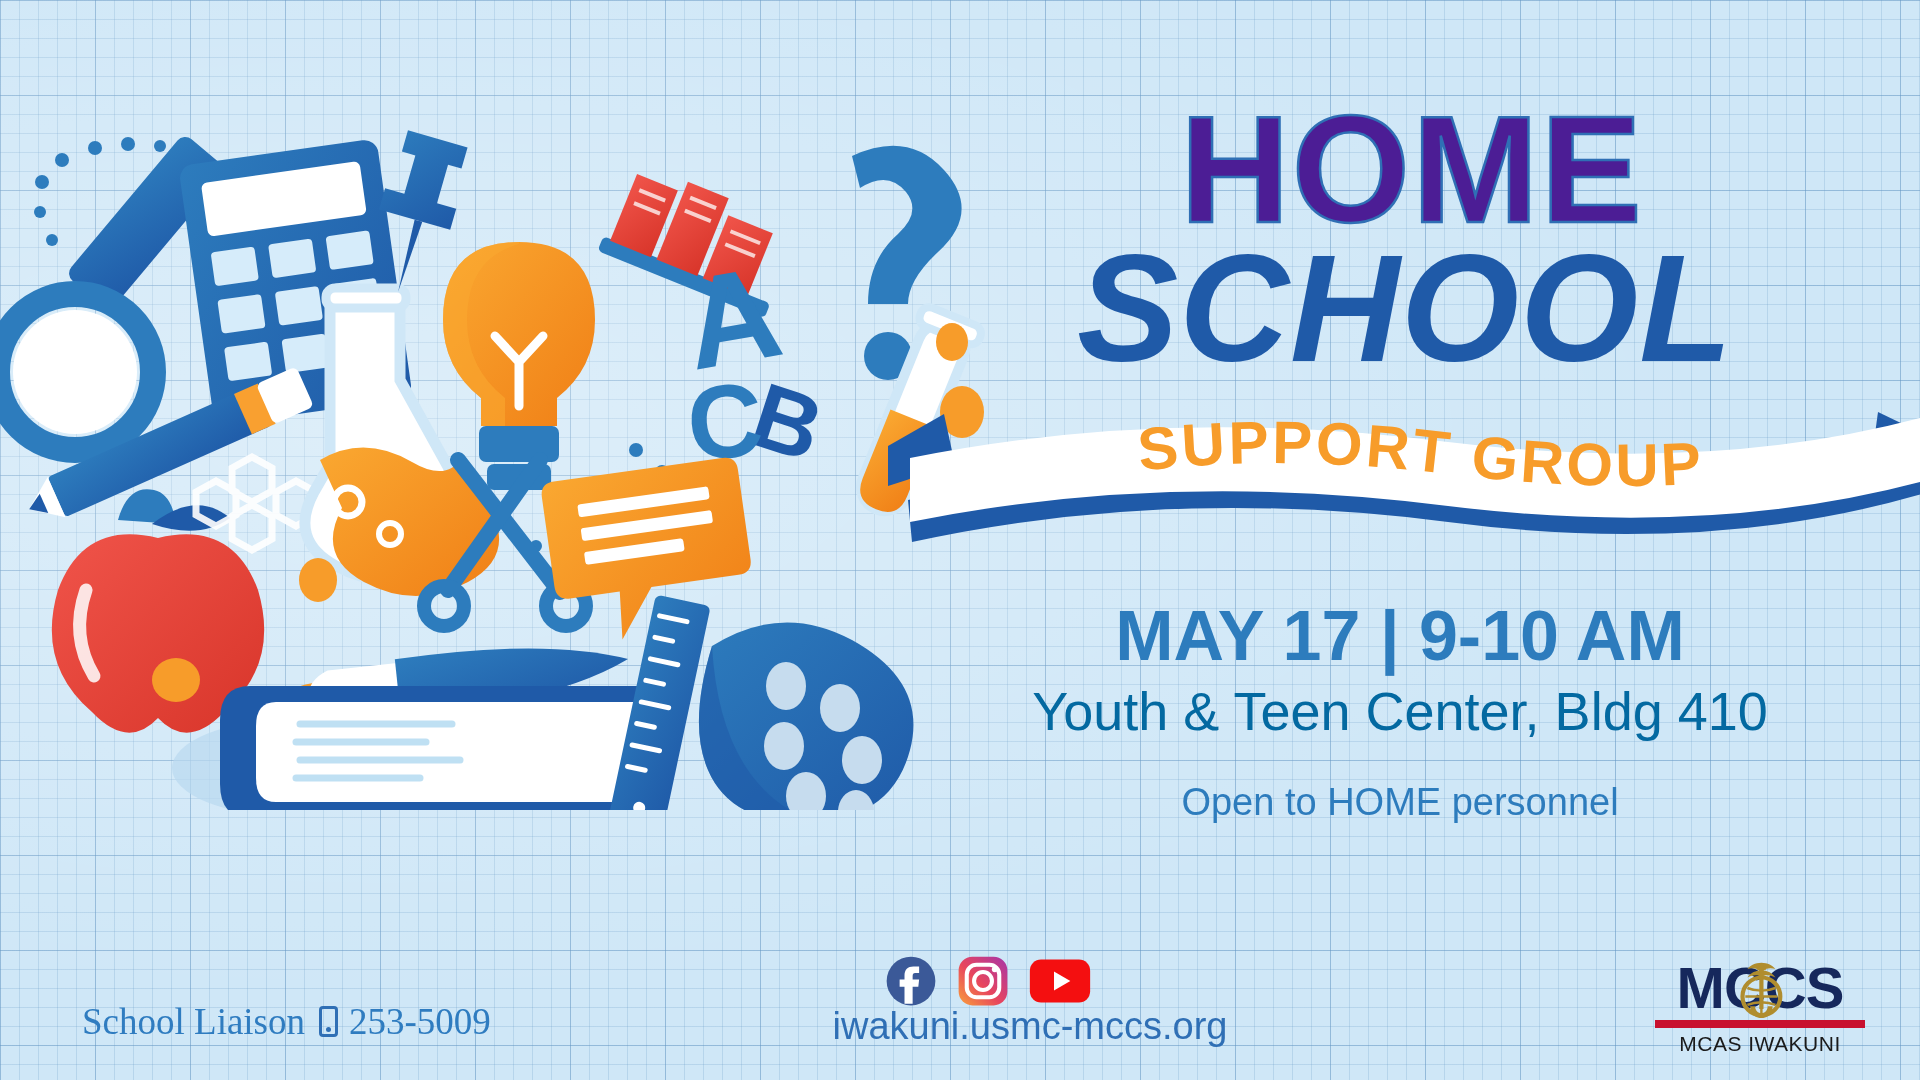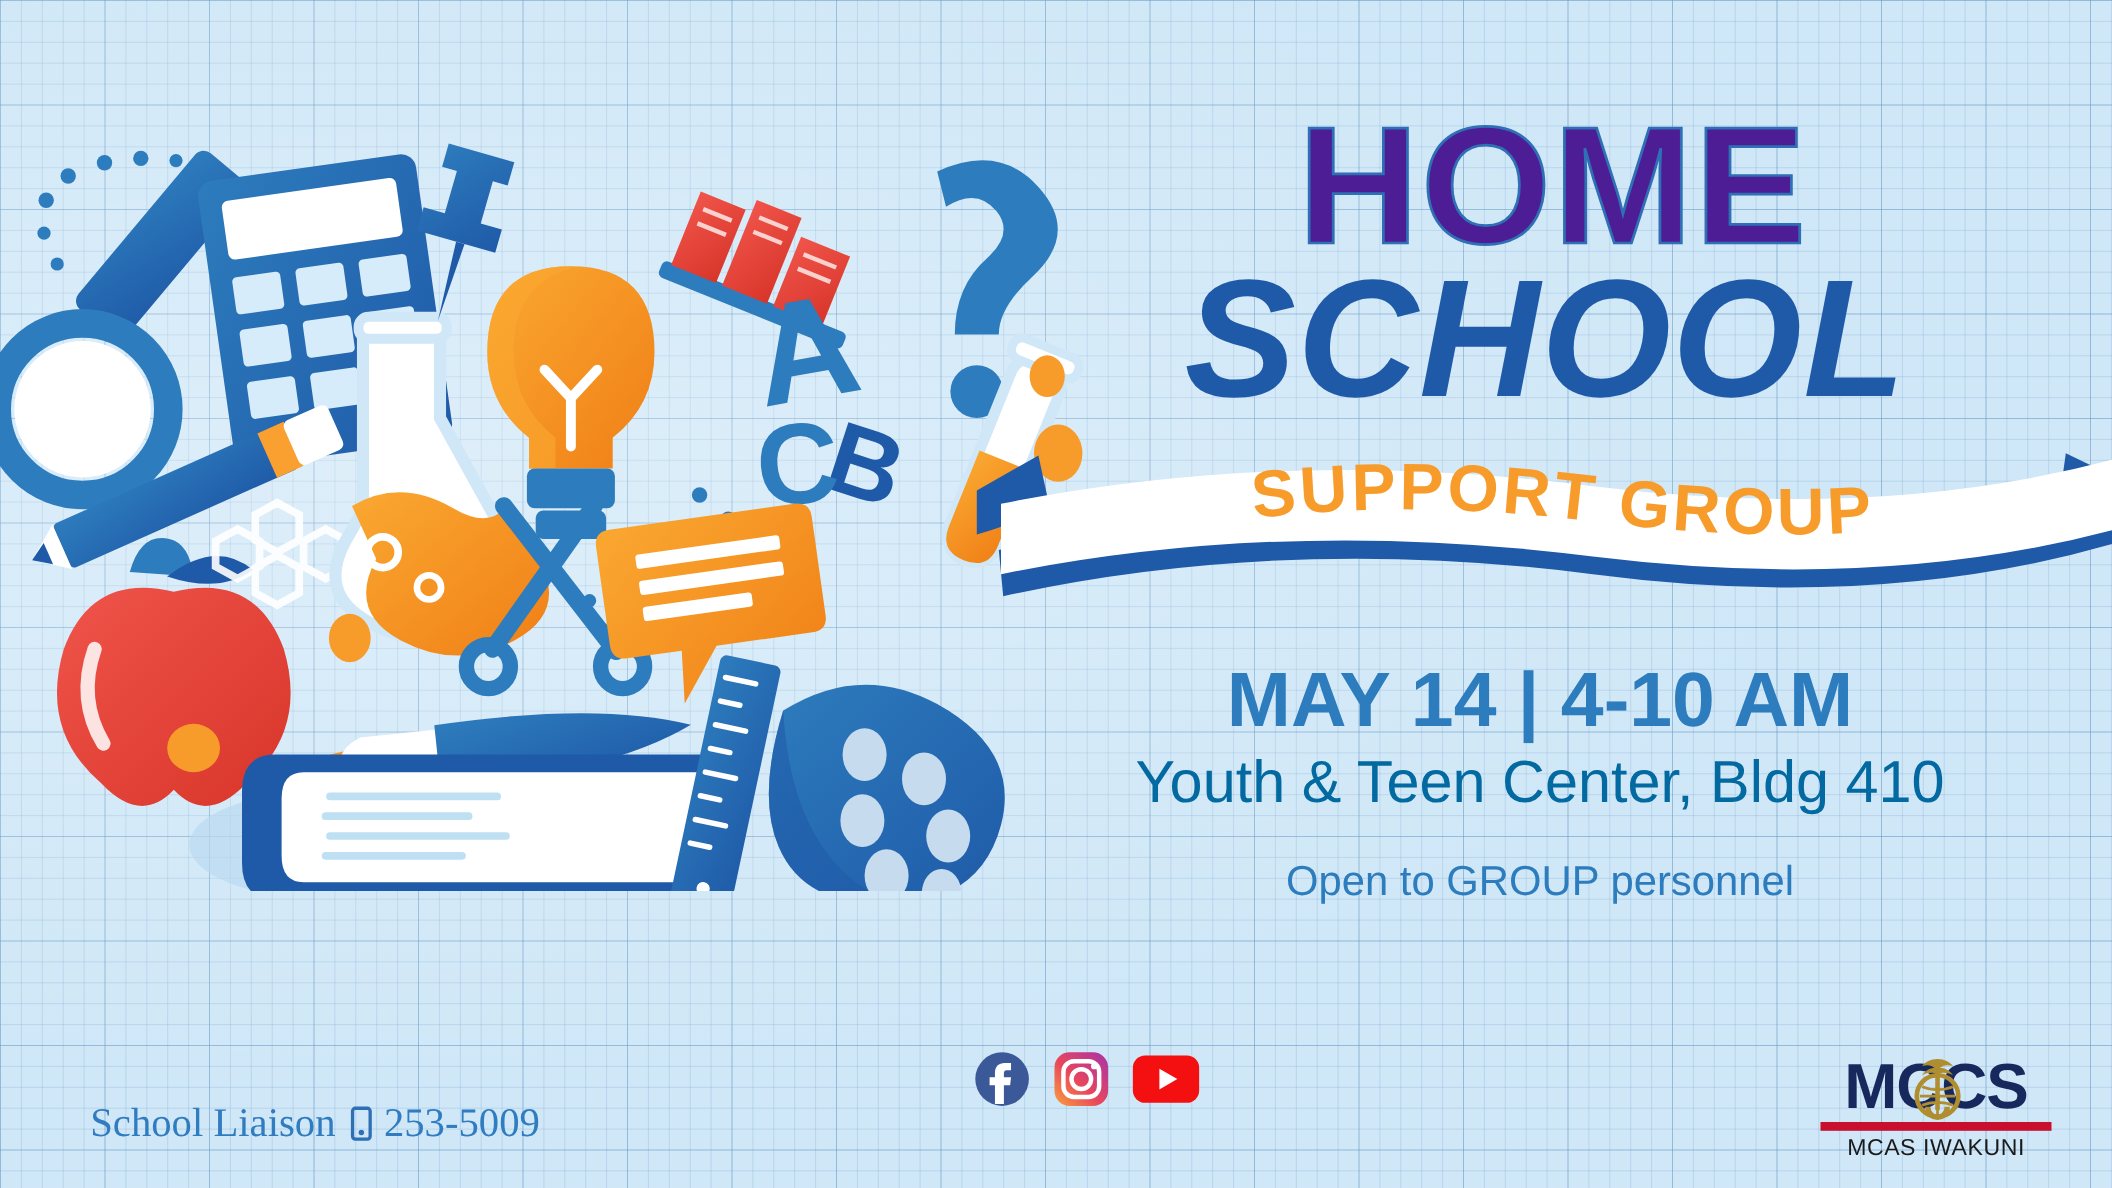--- a/index.html
+++ b/index.html
@@ -469,7 +469,7 @@
   </div>
 
   <div id="details">
-    <div class="date-line">MAY 14 | 4-10 AM</div>
+    <div class="date-line">MAY 17 | 9-10 AM</div>
     <div class="venue-line">Youth &amp; Teen Center, Bldg 410</div>
     <div class="open-line">Open to GROUP personnel</div>
   </div>

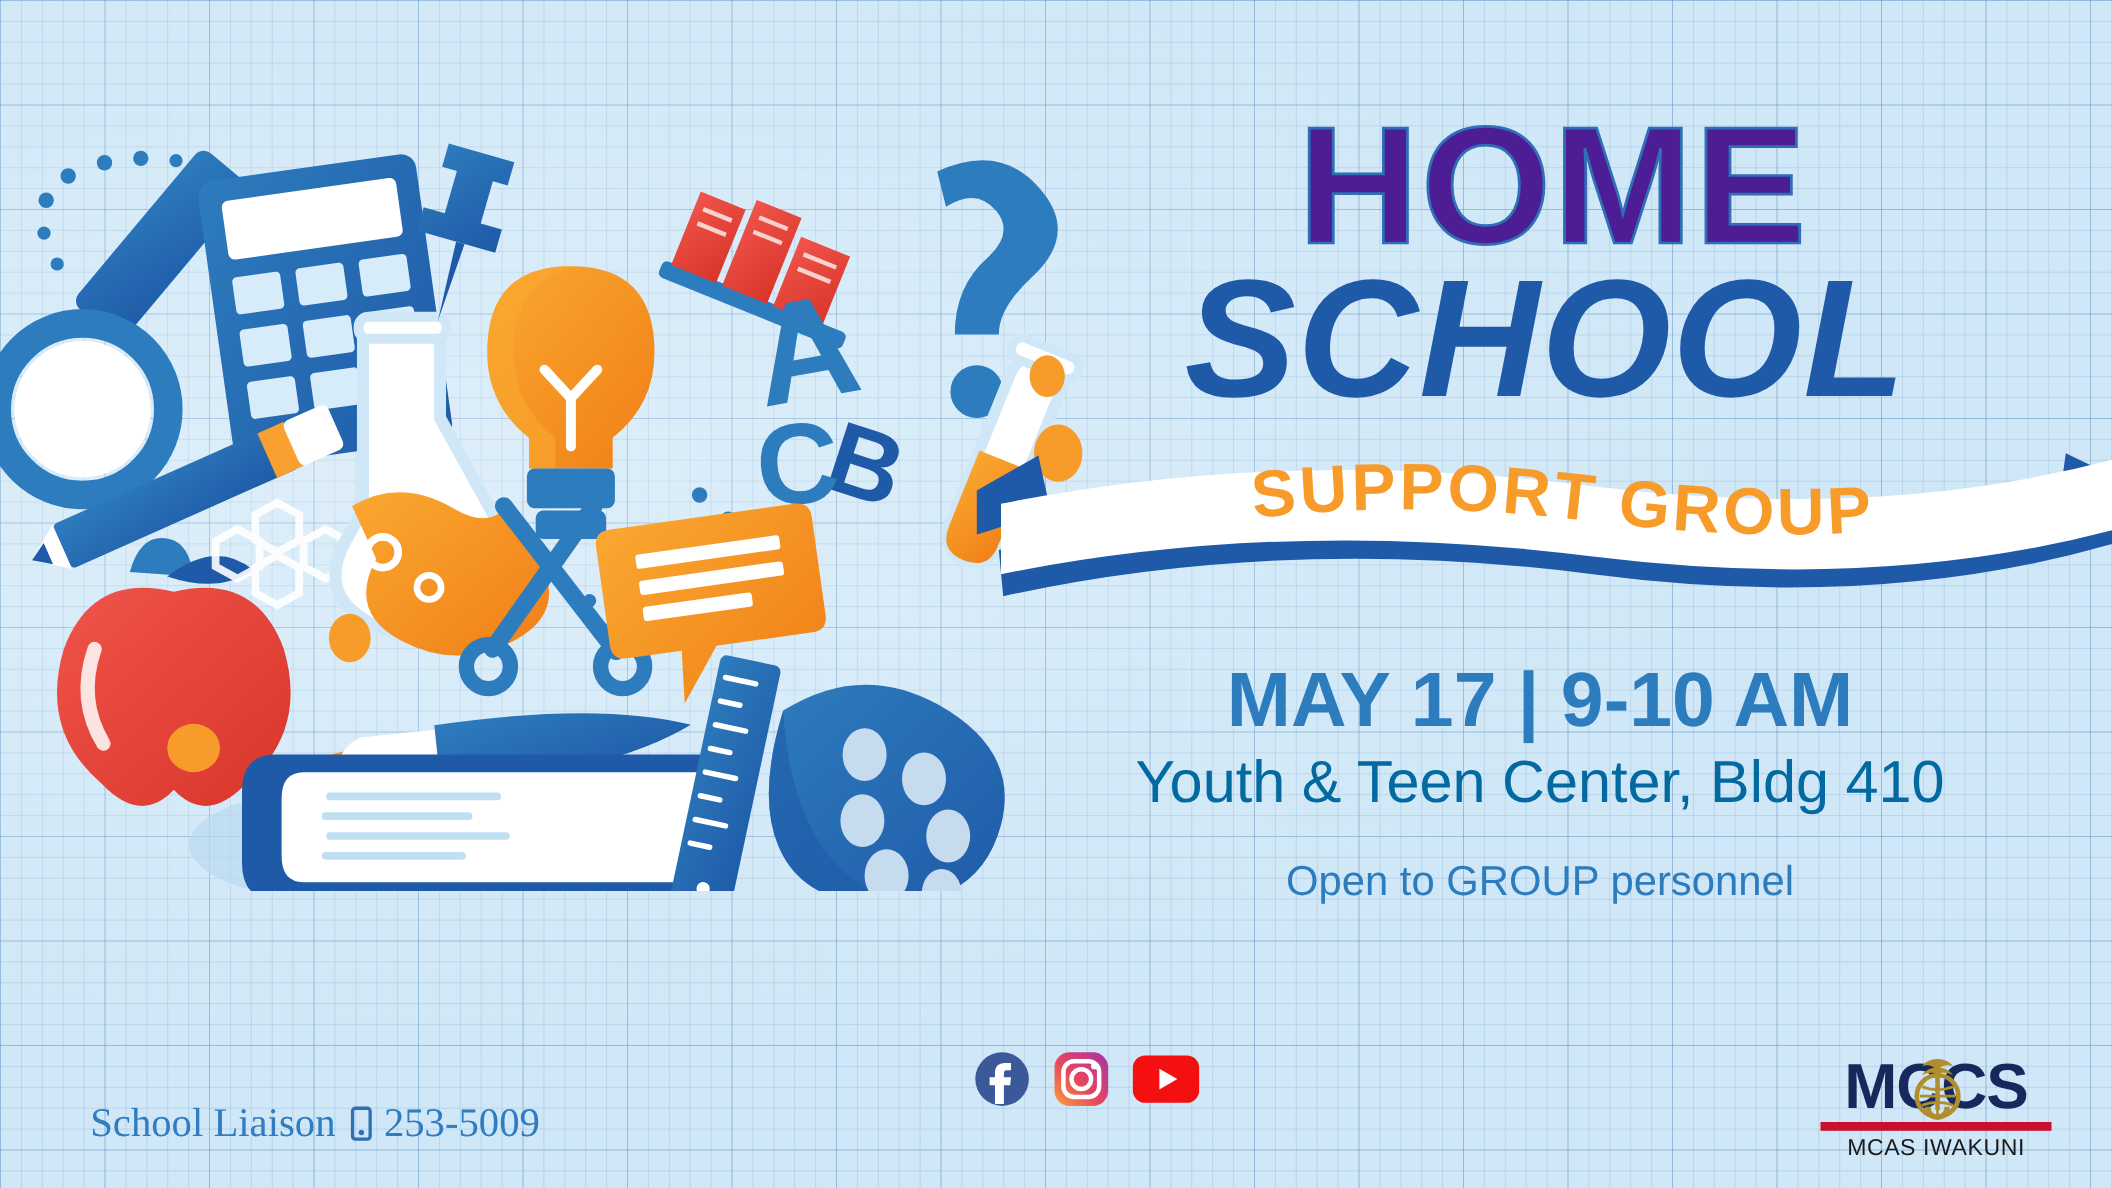--- a/index.html
+++ b/index.html
@@ -471,7 +471,7 @@
   <div id="details">
     <div class="date-line">MAY 17 | 9-10 AM</div>
     <div class="venue-line">Youth &amp; Teen Center, Bldg 410</div>
-    <div class="open-line">Open to GROUP personnel</div>
+    <div class="open-line">Open to HOME personnel</div>
   </div>
 
   <div id="liaison">

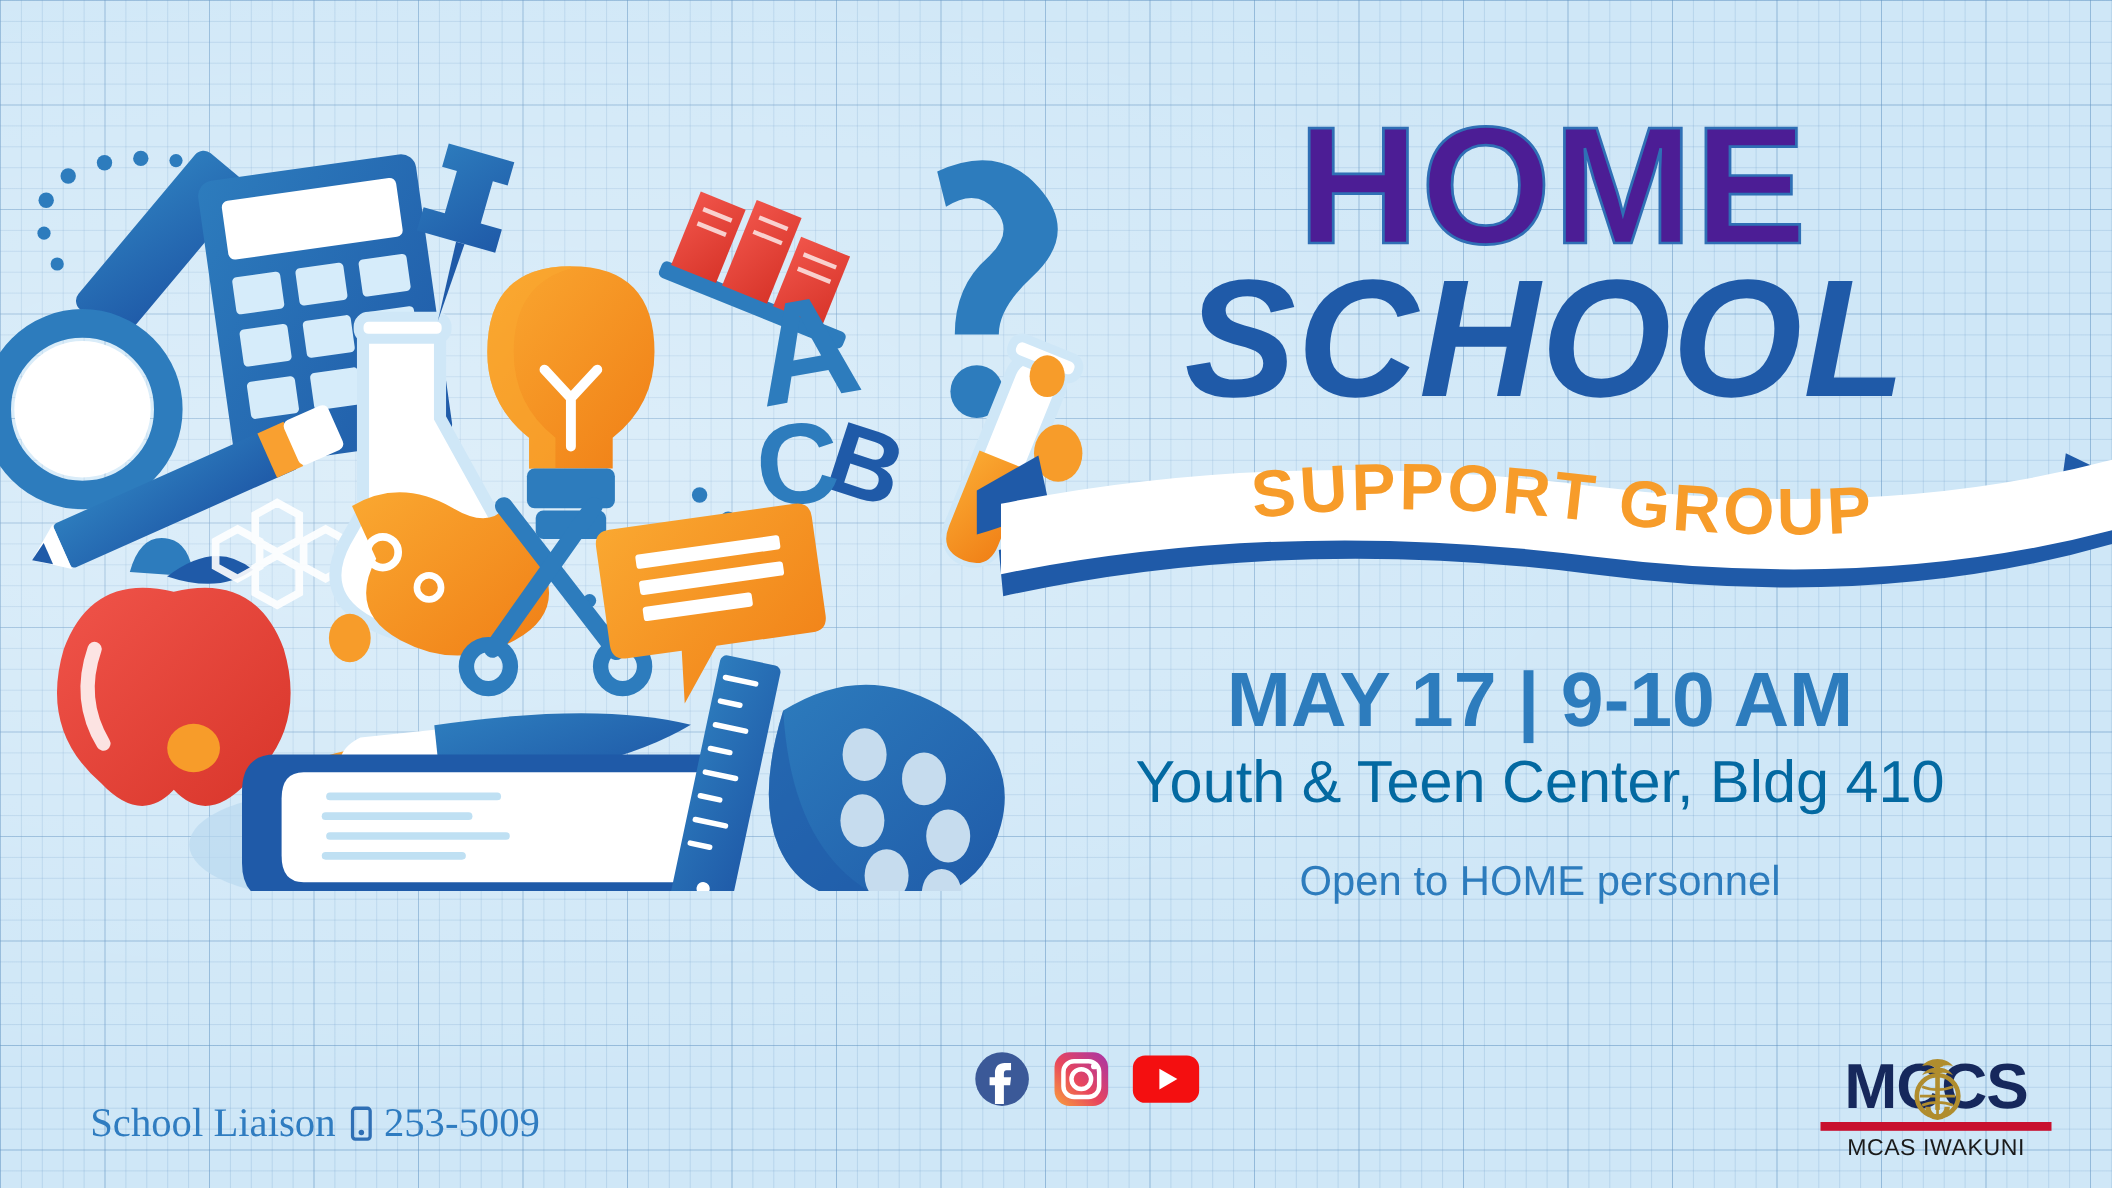--- a/index.html
+++ b/index.html
@@ -510,6 +510,7 @@
     </a>
   </div>
 
+  <div id="website">iwakuni.usmc-mccs.org</div>
 
   <div id="mccs">
     <div class="mccs-wordmark">

